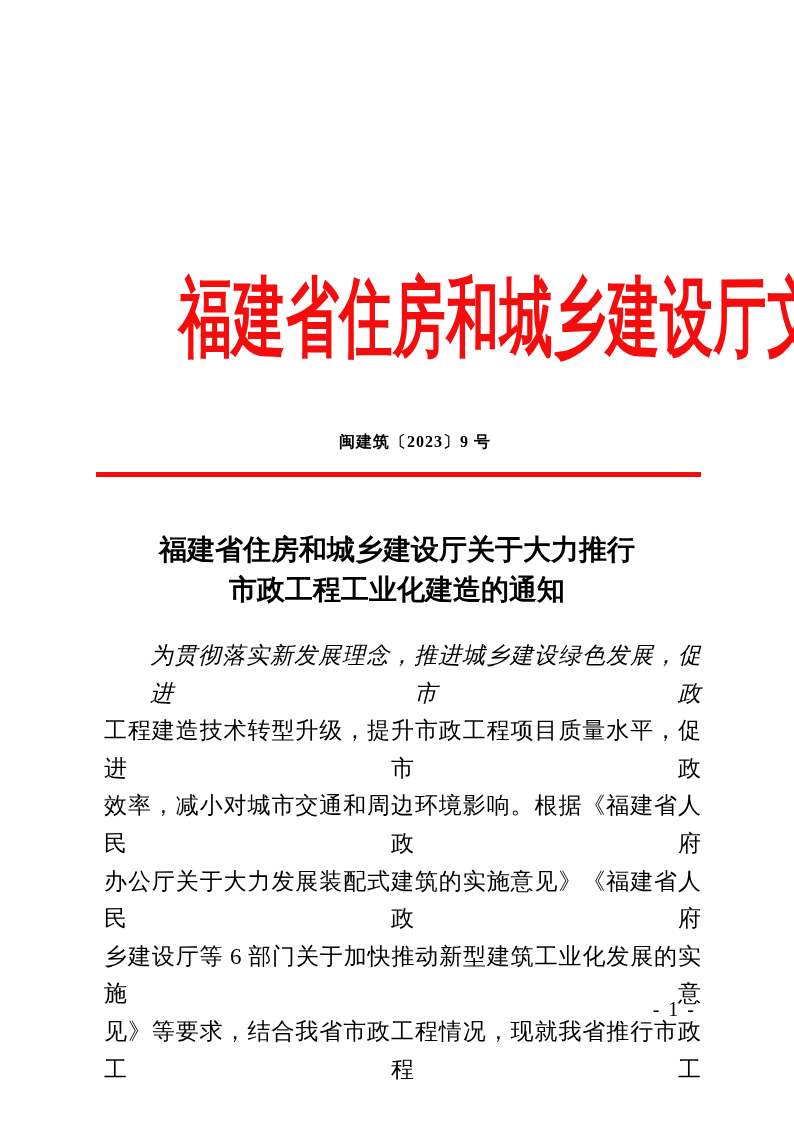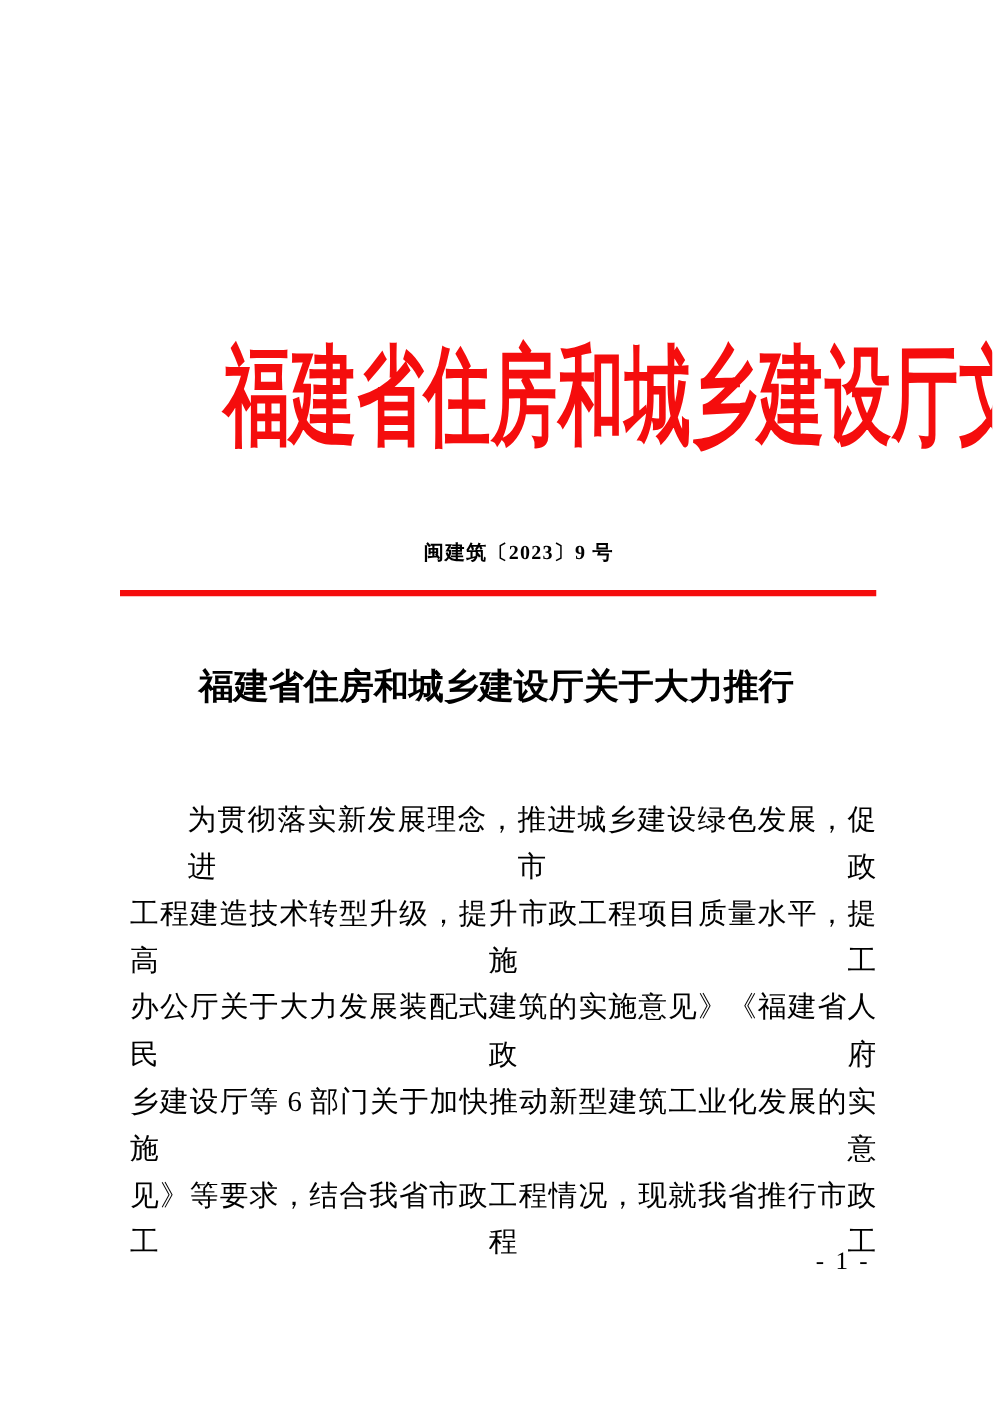--- a/index.html
+++ b/index.html
@@ -114,6 +114,7 @@
 
   <div class="doc-title">
     <div>福建省住房和城乡建设厅关于大力推行</div>
+    <div>市政工程工业化建造的通知</div>
   </div>
 
   <div class="doc-body">

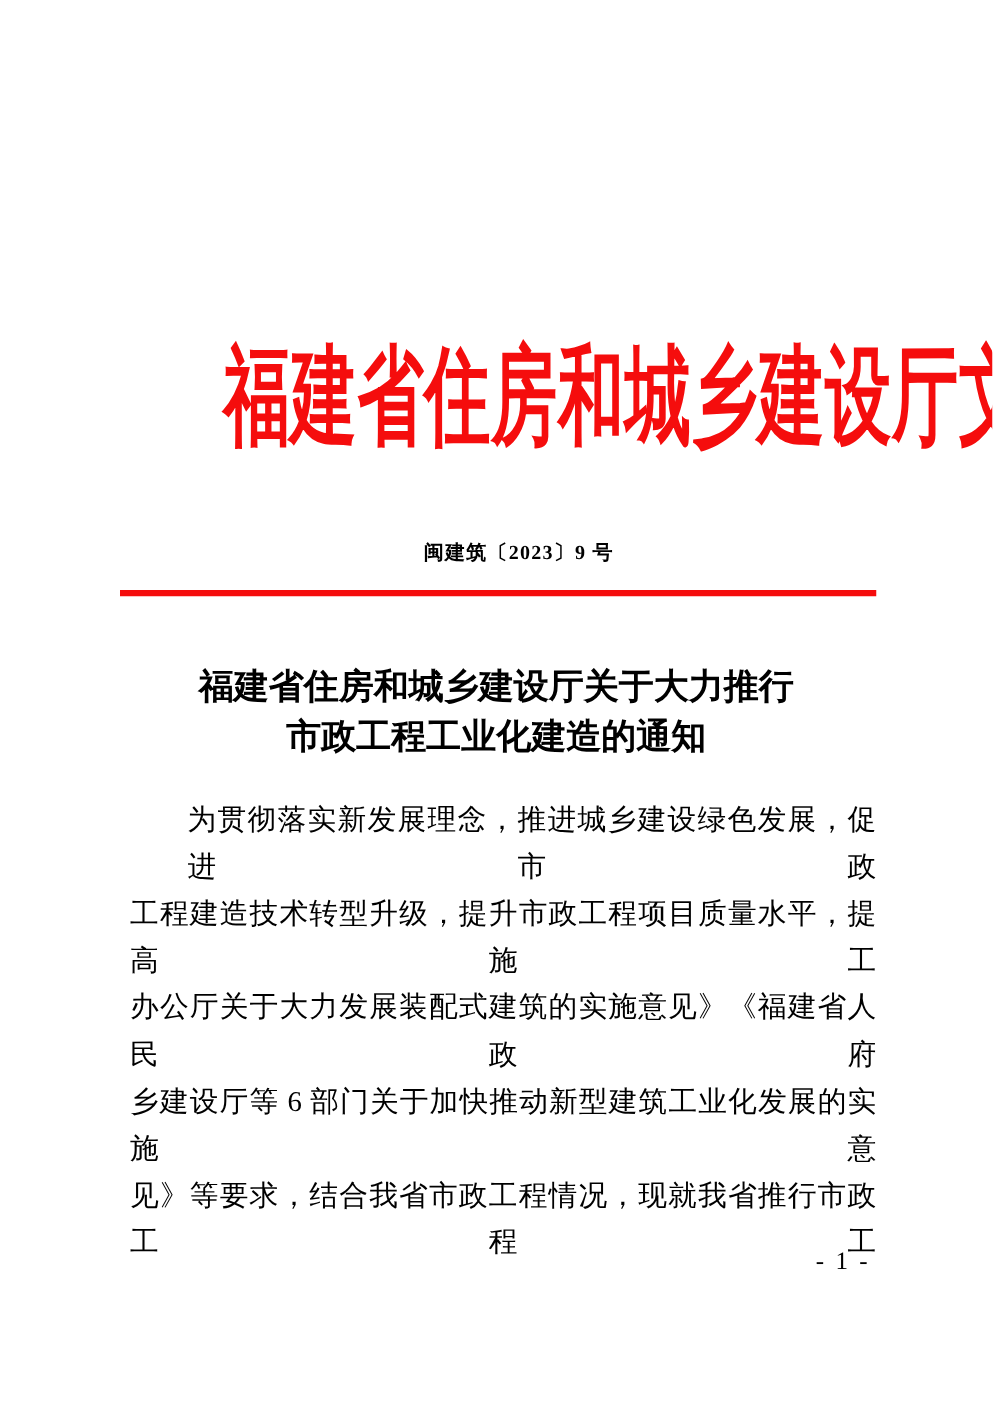--- a/index.html
+++ b/index.html
@@ -88,6 +88,7 @@
   }
   .body-line.indent {
     padding-left: 46px;
+    font-style: italic;
   }
   
   .page-number {

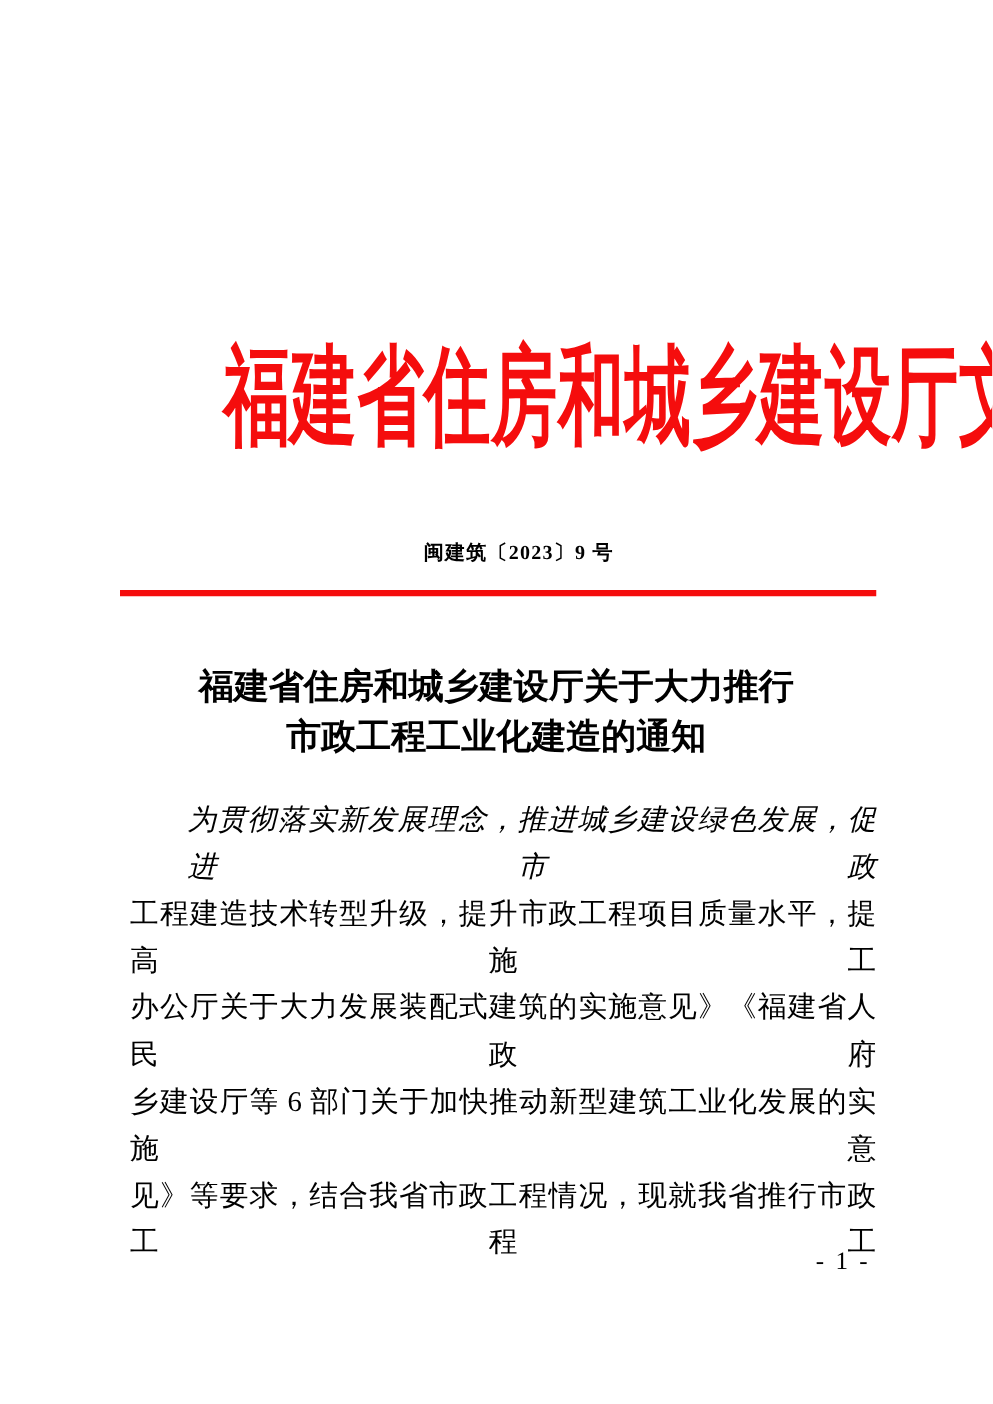--- a/index.html
+++ b/index.html
@@ -120,7 +120,7 @@
 
   <div class="doc-body">
     <div class="body-line full indent">为贯彻落实新发展理念，推进城乡建设绿色发展，促进市政</div>
-    <div class="body-line full">工程建造技术转型升级，提升市政工程项目质量水平，提高施工</div>
+    <div class="body-line full">工程建造技术转型升级，提升市政工程项目质量水平，促进市政</div>
     <div class="body-line full">办公厅关于大力发展装配式建筑的实施意见》《福建省人民政府</div>
     <div class="body-line full">乡建设厅等 6 部门关于加快推动新型建筑工业化发展的实施意</div>
     <div class="body-line full">见》等要求，结合我省市政工程情况，现就我省推行市政工程工</div>

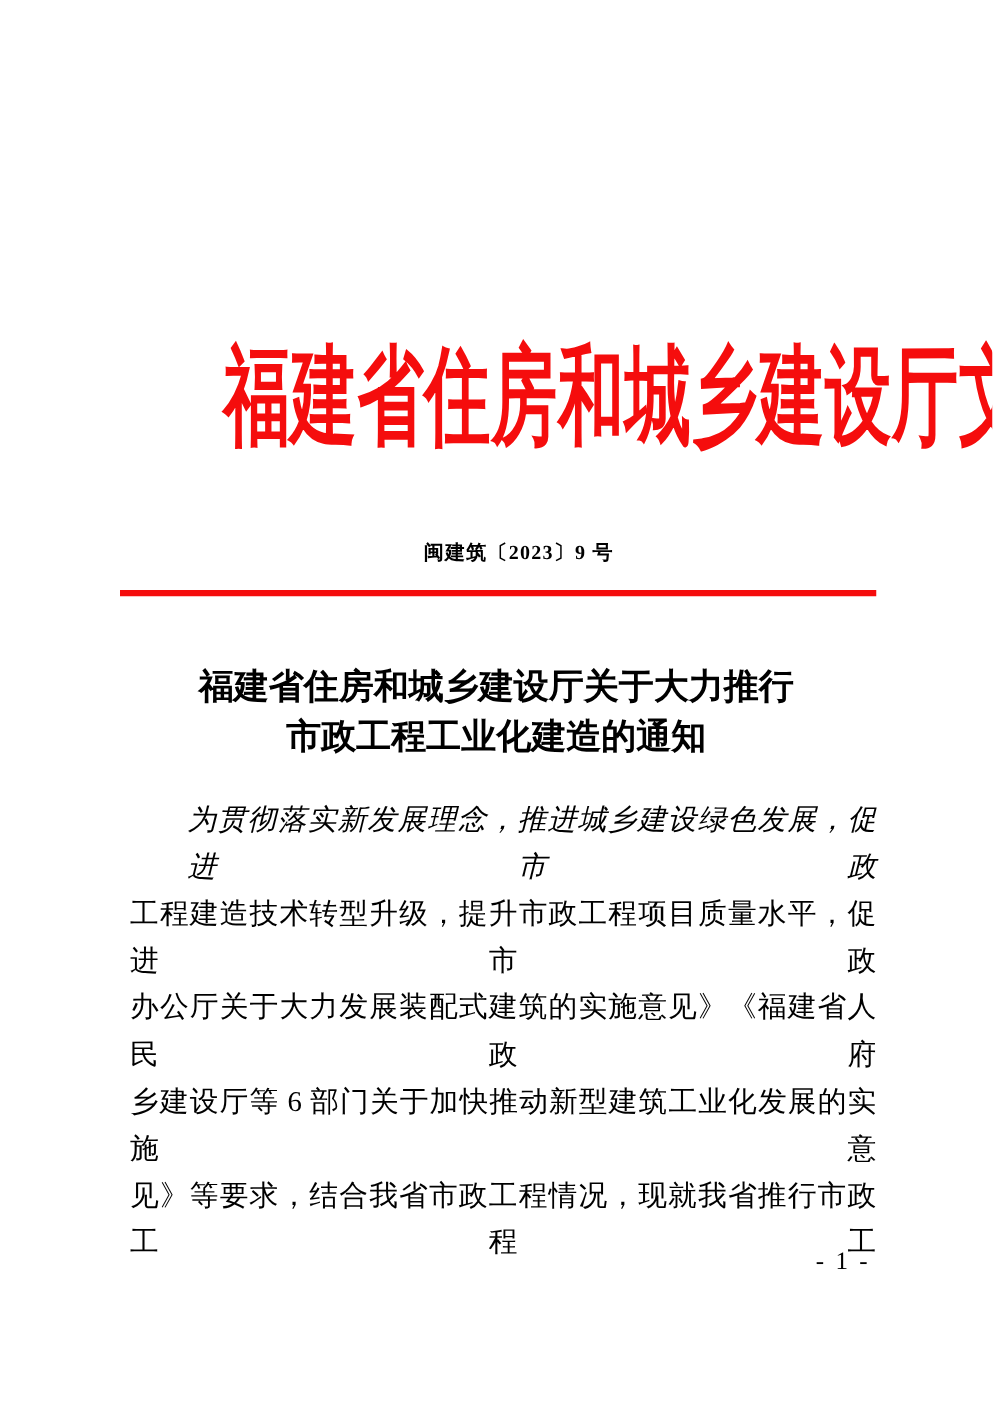--- a/index.html
+++ b/index.html
@@ -121,6 +121,7 @@
   <div class="doc-body">
     <div class="body-line full indent">为贯彻落实新发展理念，推进城乡建设绿色发展，促进市政</div>
     <div class="body-line full">工程建造技术转型升级，提升市政工程项目质量水平，促进市政</div>
+    <div class="body-line full">效率，减小对城市交通和周边环境影响。根据《福建省人民政府</div>
     <div class="body-line full">办公厅关于大力发展装配式建筑的实施意见》《福建省人民政府</div>
     <div class="body-line full">乡建设厅等 6 部门关于加快推动新型建筑工业化发展的实施意</div>
     <div class="body-line full">见》等要求，结合我省市政工程情况，现就我省推行市政工程工</div>

